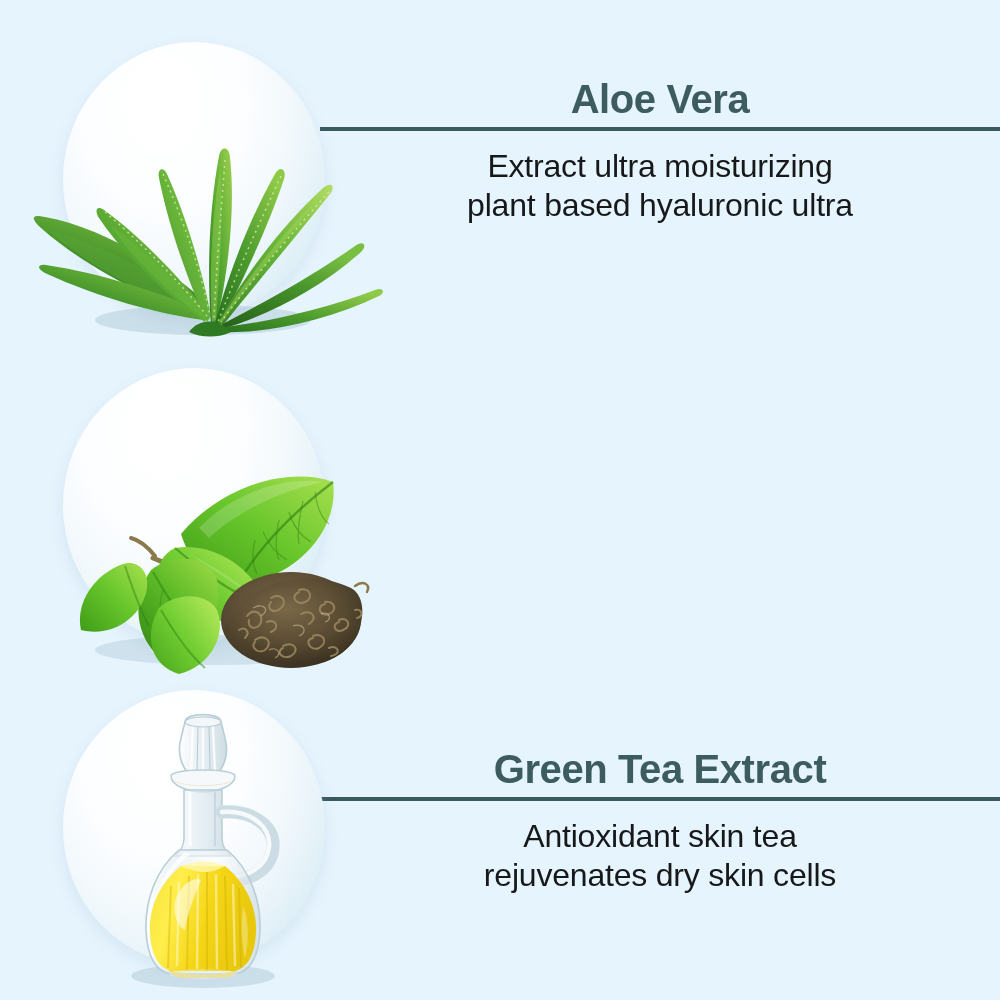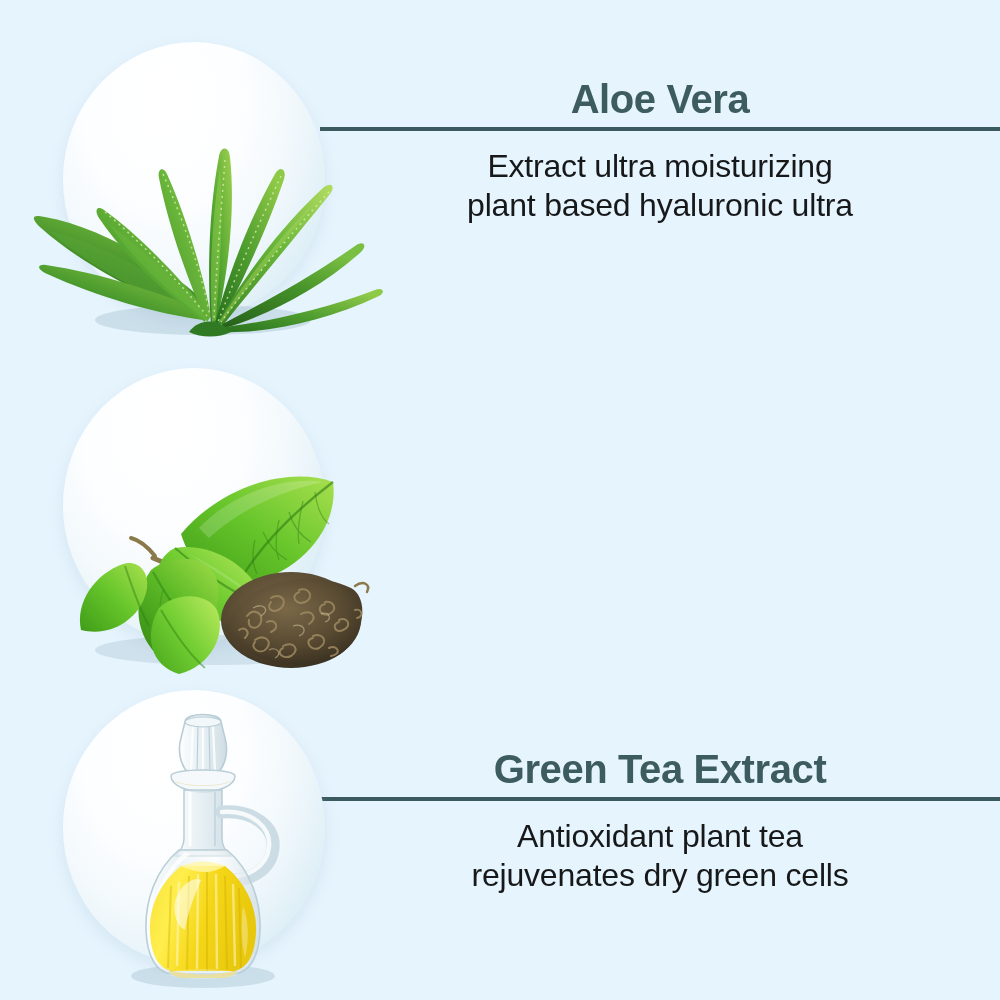--- a/index.html
+++ b/index.html
@@ -252,7 +252,7 @@
     <div class="heading">Green Tea Extract</div>
     <div class="rule"></div>
     <div class="blurb">
-      <span>Antioxidant plant tea</span>
+      <span>Antioxidant skin tea</span>
       <span>rejuvenates dry green cells</span>
     </div>
   </div>

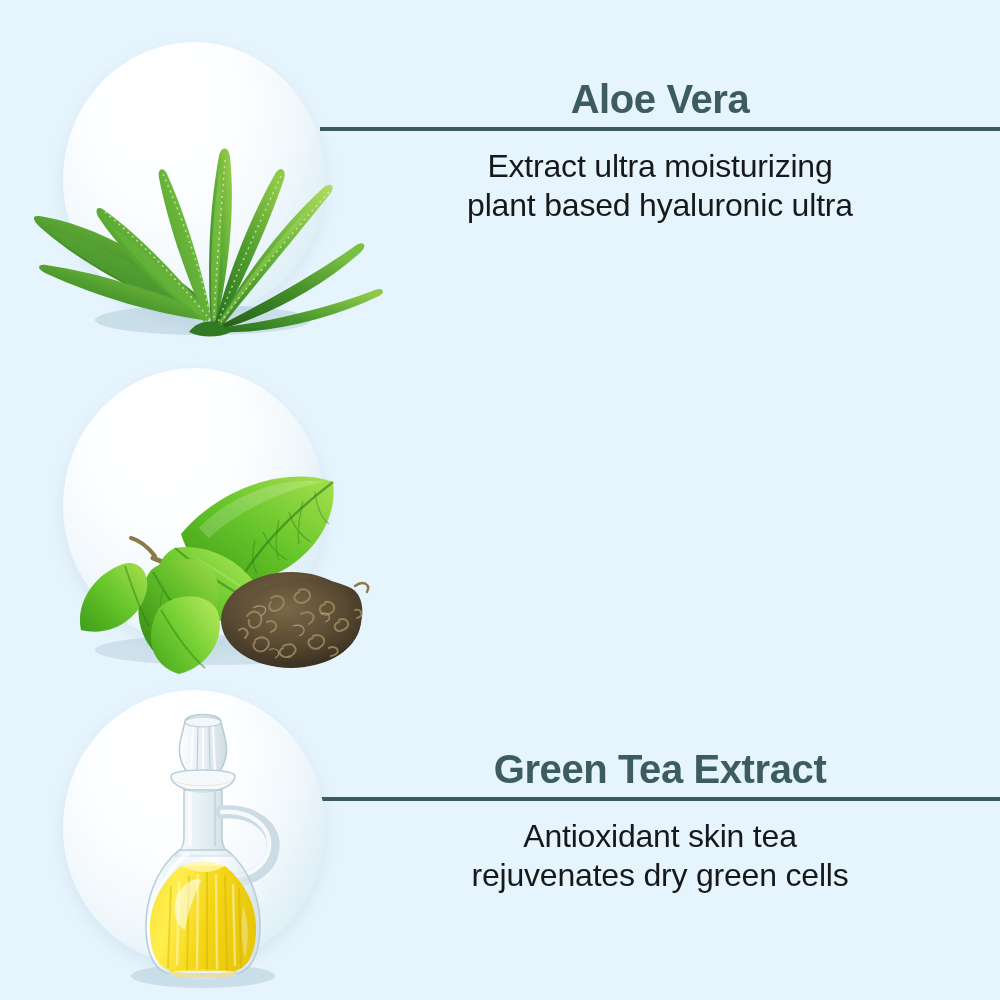--- a/index.html
+++ b/index.html
@@ -253,7 +253,7 @@
     <div class="rule"></div>
     <div class="blurb">
       <span>Antioxidant skin tea</span>
-      <span>rejuvenates dry green cells</span>
+      <span>rejuvenates dry skin cells</span>
     </div>
   </div>
 </div>

